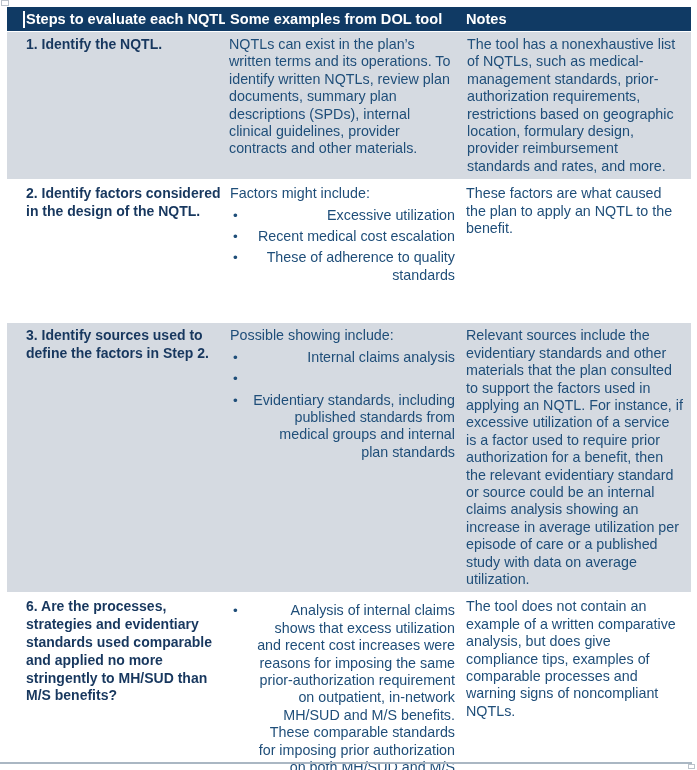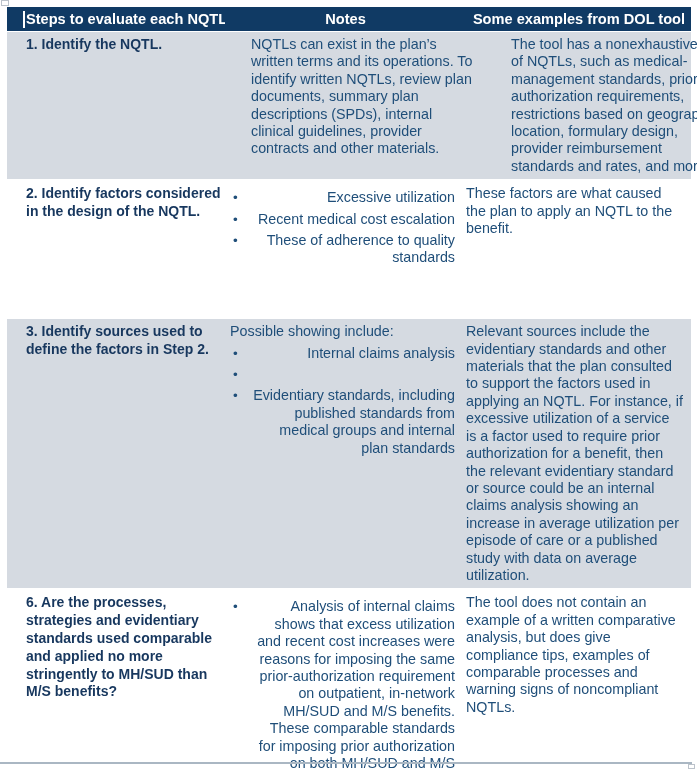--- a/index.html
+++ b/index.html
@@ -33,7 +33,6 @@
     font-size: 14.6px;
     white-space: nowrap;
     overflow: hidden;
-    text-align: center;
   }
   .th.c1 { padding-left: 19px; }
   .th.c2 { padding-left: 5px; }

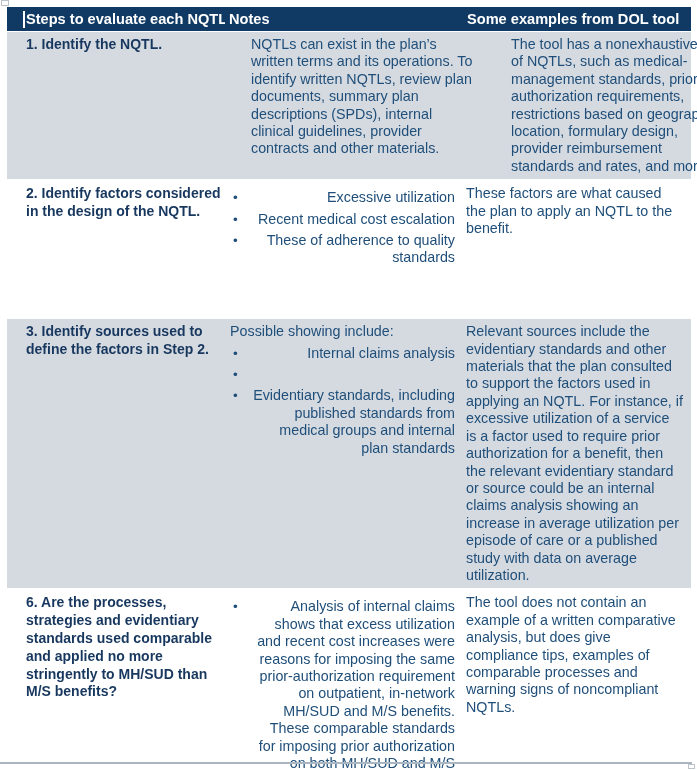--- a/index.html
+++ b/index.html
@@ -106,12 +106,12 @@
       <div class="th c1">
         <span>Steps to evaluate each NQTL</span>
       </div>
+      <div class="th c2">
+        <span>Some examples from DOL tool</span>
+      </div>
       <div class="th c3">
         <span>Notes</span>
       </div>
-      <div class="th c2">
-        <span>Some examples from DOL tool</span>
-      </div>
       <span class="cursor"></span>
     </div>
     <div id="rows">

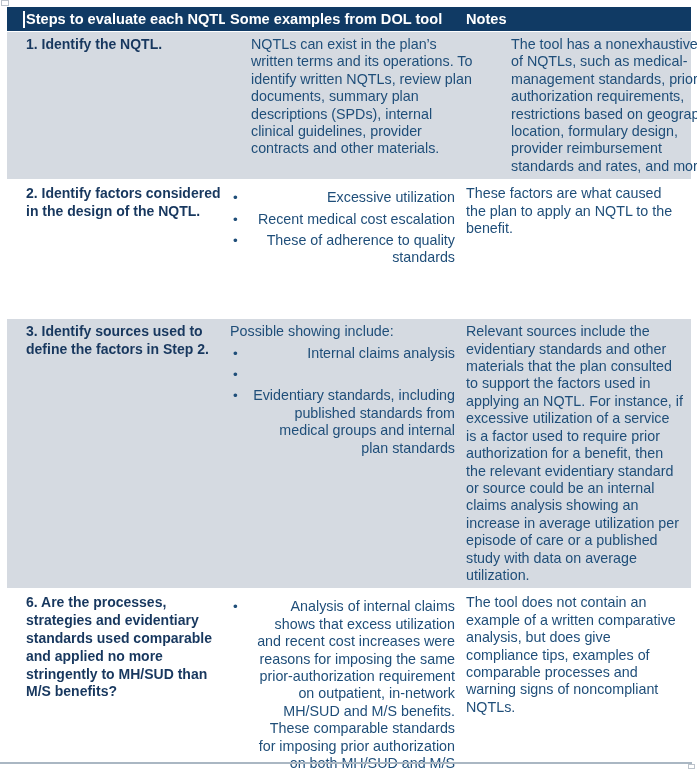--- a/index.html
+++ b/index.html
@@ -50,7 +50,7 @@
     background: var(--row-plain-bg, #ffffff);
   }
   #rows .row:nth-child(odd) { background: var(--row-shaded-bg, #d5dae1); }
-  #rows .row:nth-child(1) { min-height: 136px; gap: 22px; }
+  #rows .row:nth-child(1) { min-height: 136px; }
   #rows .row:nth-child(2) { min-height: 105px; }
   #rows .row:nth-child(3) { min-height: 271px; margin-top: 33px; }
   #rows .row:nth-child(4) { min-height: 205px; }

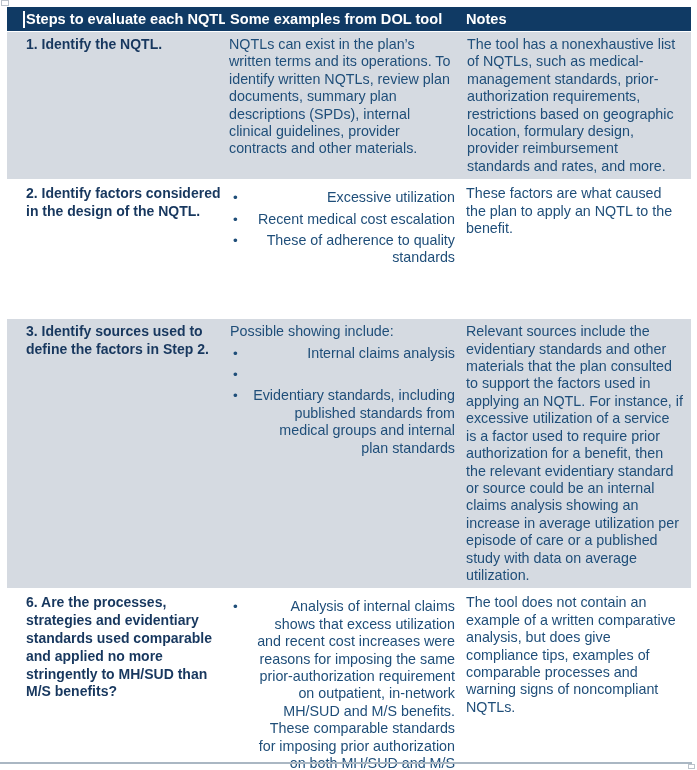--- a/index.html
+++ b/index.html
@@ -133,6 +133,7 @@
       <span class="step-text">2. Identify factors considered in the design of the NQTL.</span>
     </div>
     <div class="cell c2">
+      <div class="examples-intro">Factors might include:</div>
       <ul class="bullets">
               <li>
                 <span class="dot">•</span>

